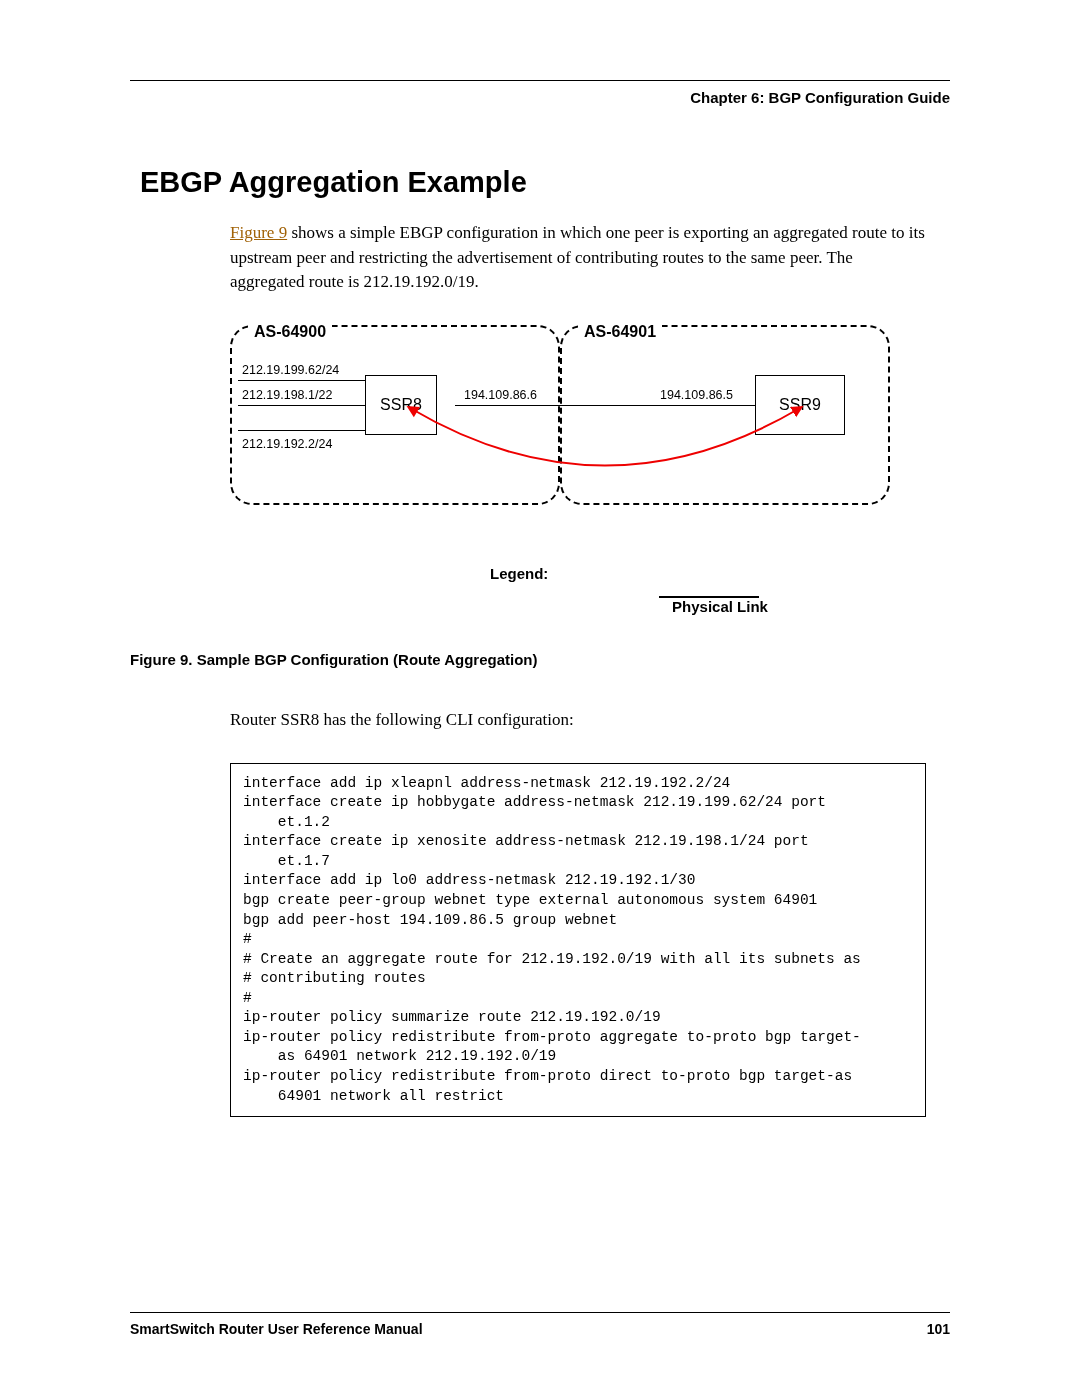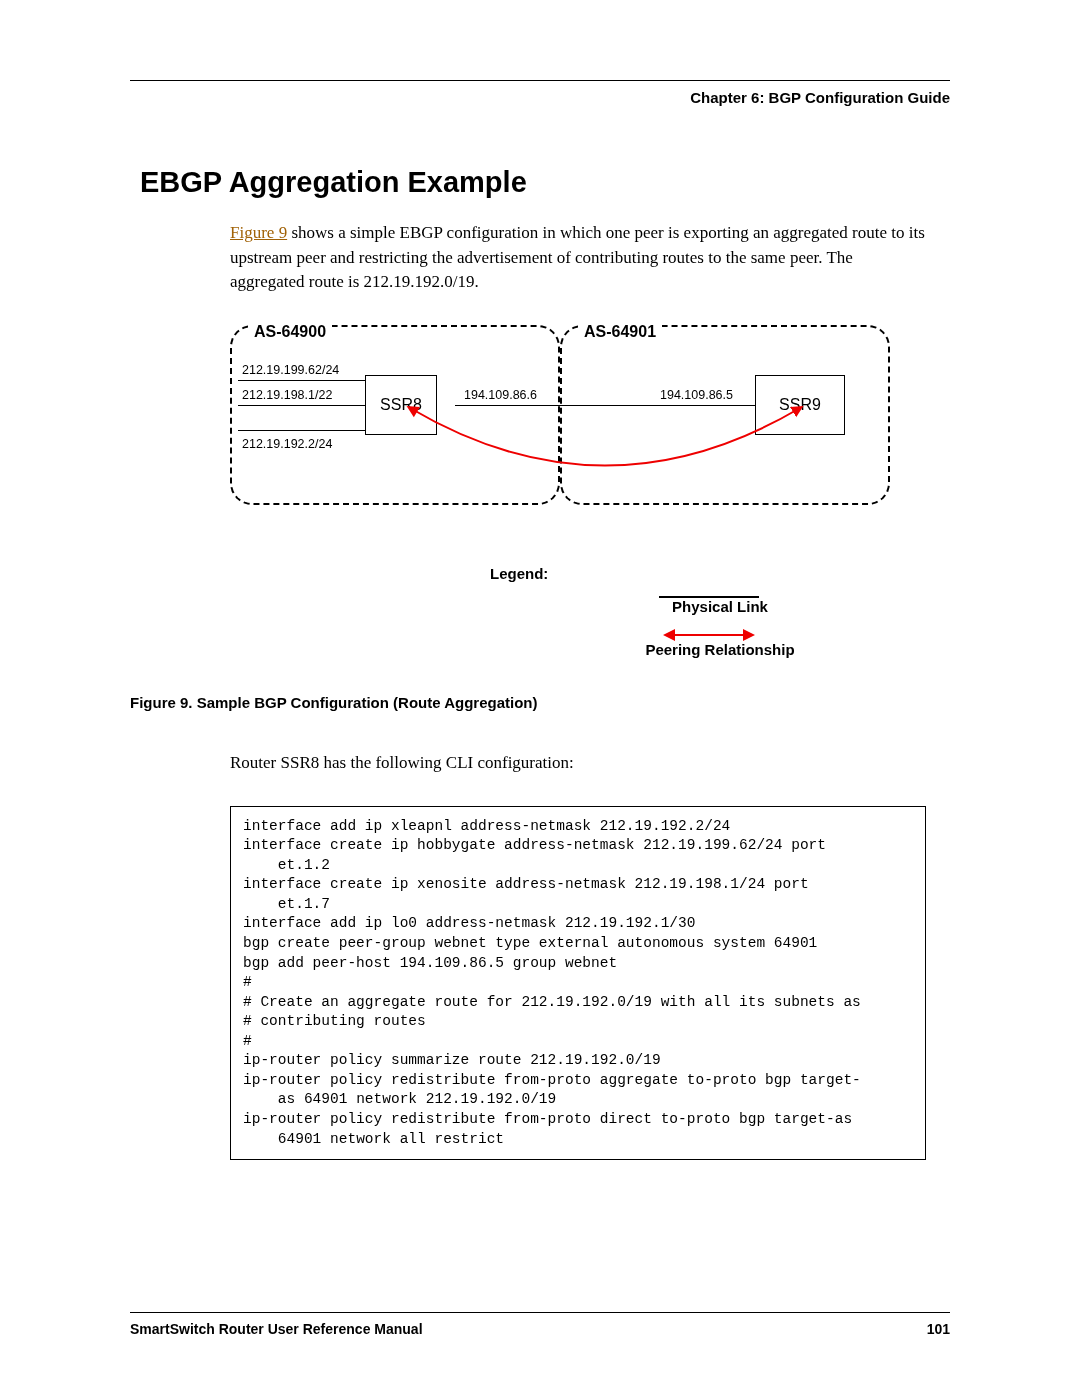--- a/index.html
+++ b/index.html
@@ -215,22 +215,6 @@
     <div class="legend-row">
       <div class="legend-line"></div>
       <span>Physical Link</span>
-    </div>
-    <div class="legend-row">
-      <div class="legend-arrow-wrap">
-        <svg width="100" height="12">
-          <defs>
-            <marker id="laL" markerWidth="8" markerHeight="8" refX="2" refY="3" orient="auto">
-                <path d="M6,0 L0,3 L6,6 Z" fill="#e00"></path>
-              </marker>
-            <marker id="laR" markerWidth="8" markerHeight="8" refX="4" refY="3" orient="auto">
-                <path d="M0,0 L6,3 L0,6 Z" fill="#e00"></path>
-              </marker>
-          </defs>
-          <line x1="8" y1="6" x2="92" y2="6" stroke="#e00" stroke-width="2" marker-start="url(#laL)" marker-end="url(#laR)"></line>
-        </svg>
-      </div>
-      <span>Peering Relationship</span>
     </div>
   </div>
 

